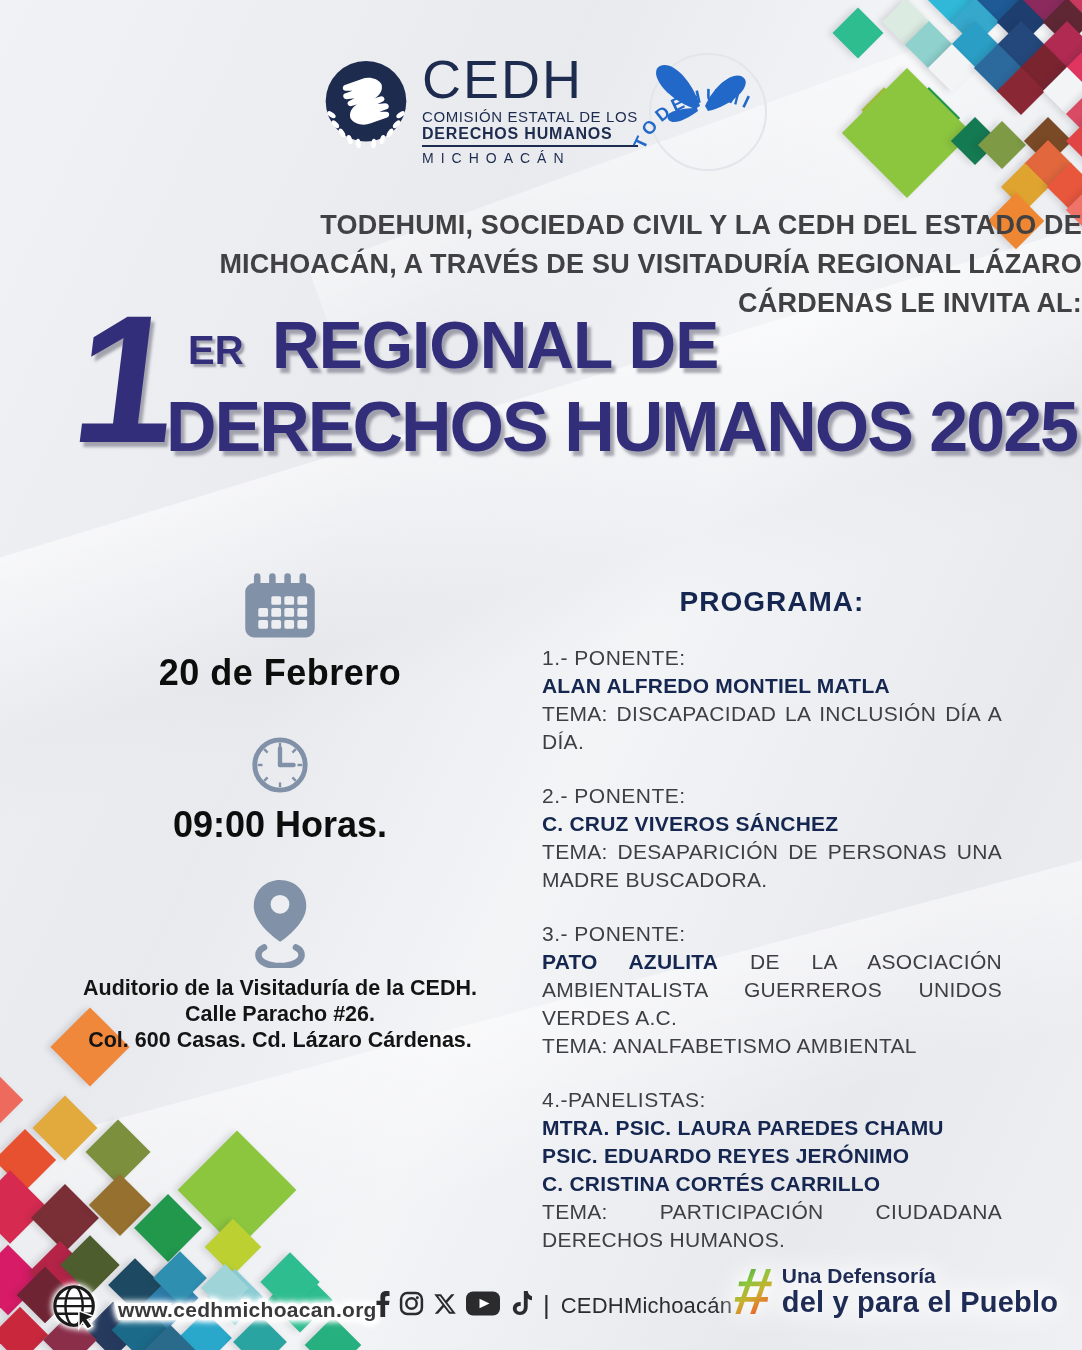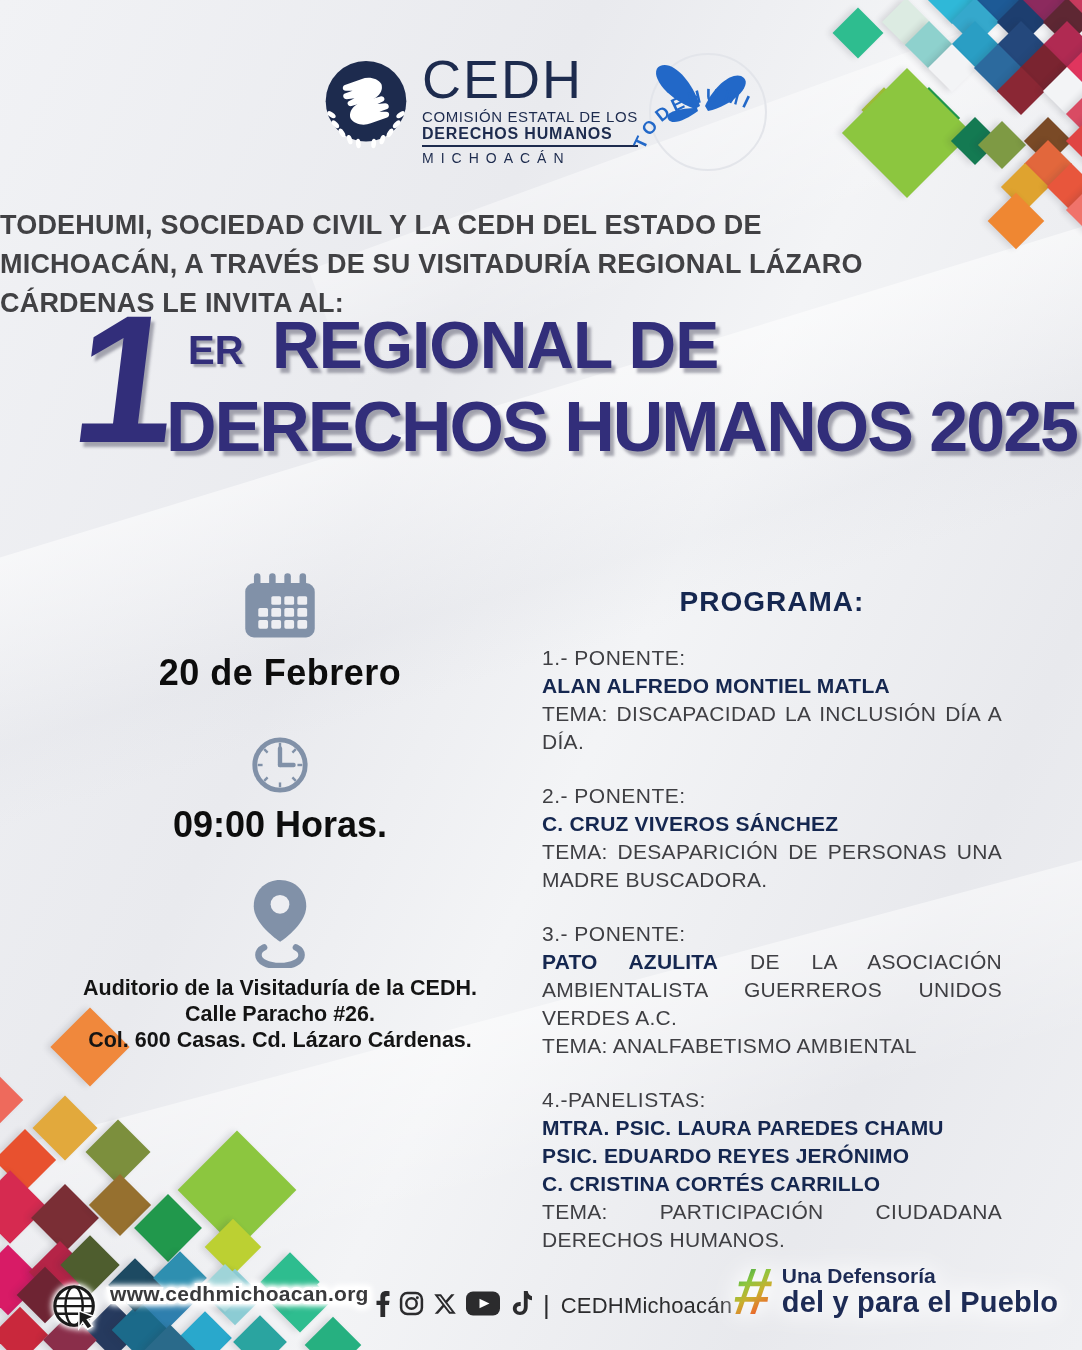--- a/index.html
+++ b/index.html
@@ -27,7 +27,7 @@
   .cedh-region{font-size:14px;font-weight:400;letter-spacing:7px;margin-top:3px;}
   .todehumi{position:absolute;left:622px;top:48px;}
   
-  .invite{position:absolute;left:0;top:206px;width:1082px;text-align:left;
+  .invite{position:absolute;left:0;top:206px;width:1082px;text-align:right;
     color:#414144;font-size:27px;font-weight:700;line-height:39px;letter-spacing:.2px;}
   
   .title{position:absolute;left:0;top:0;width:1082px;color:#322e7a;}

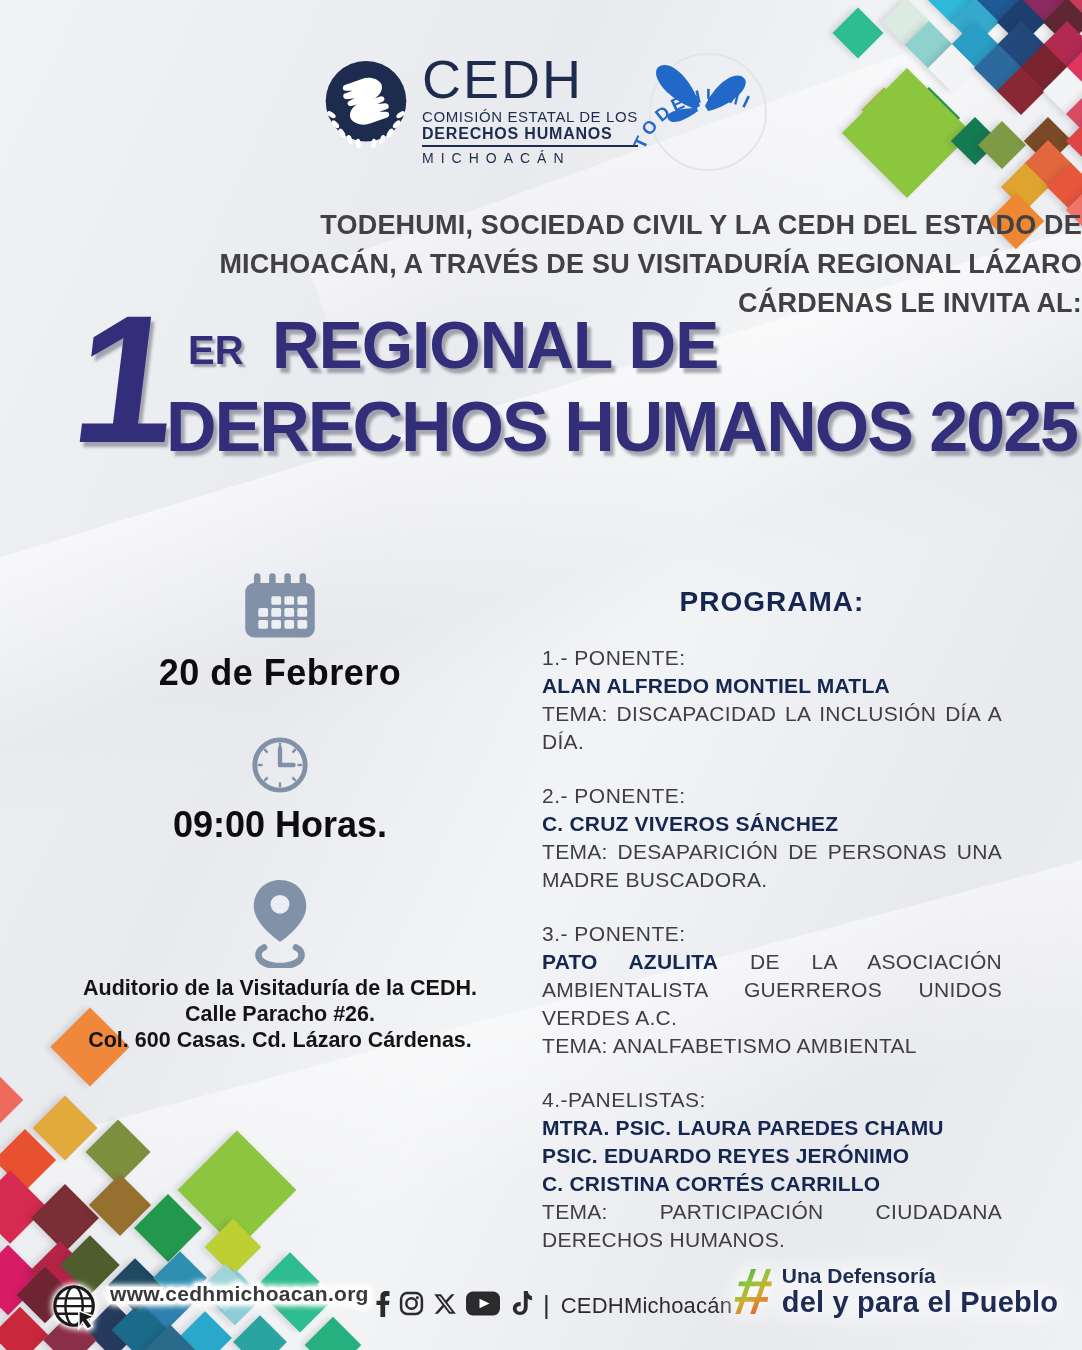--- a/index.html
+++ b/index.html
@@ -59,7 +59,7 @@
   .p-tema{color:#3f3f43;text-align:justify;letter-spacing:.3px;}
   .p-mixed{text-align:justify;letter-spacing:.3px;color:#3f3f43;}
   
-  .website{position:absolute;left:50px;top:1282px;display:flex;align-items:flex-start;gap:8px;z-index:5;
+  .website{position:absolute;left:50px;top:1282px;display:flex;align-items:center;gap:16px;z-index:5;
     filter:drop-shadow(0 0 3px #fff) drop-shadow(0 0 2px #fff);}
   .site-text{font-size:21px;font-weight:700;color:#3a3a3c;letter-spacing:.3px;
     -webkit-text-stroke:6px #fff;paint-order:stroke fill;

